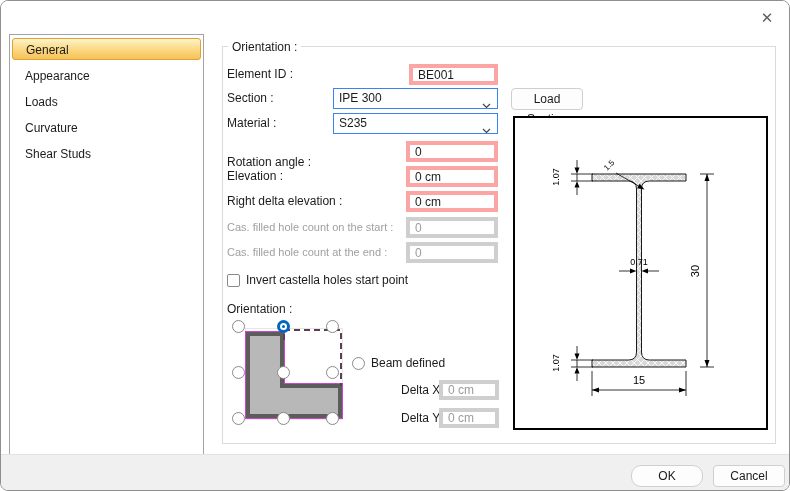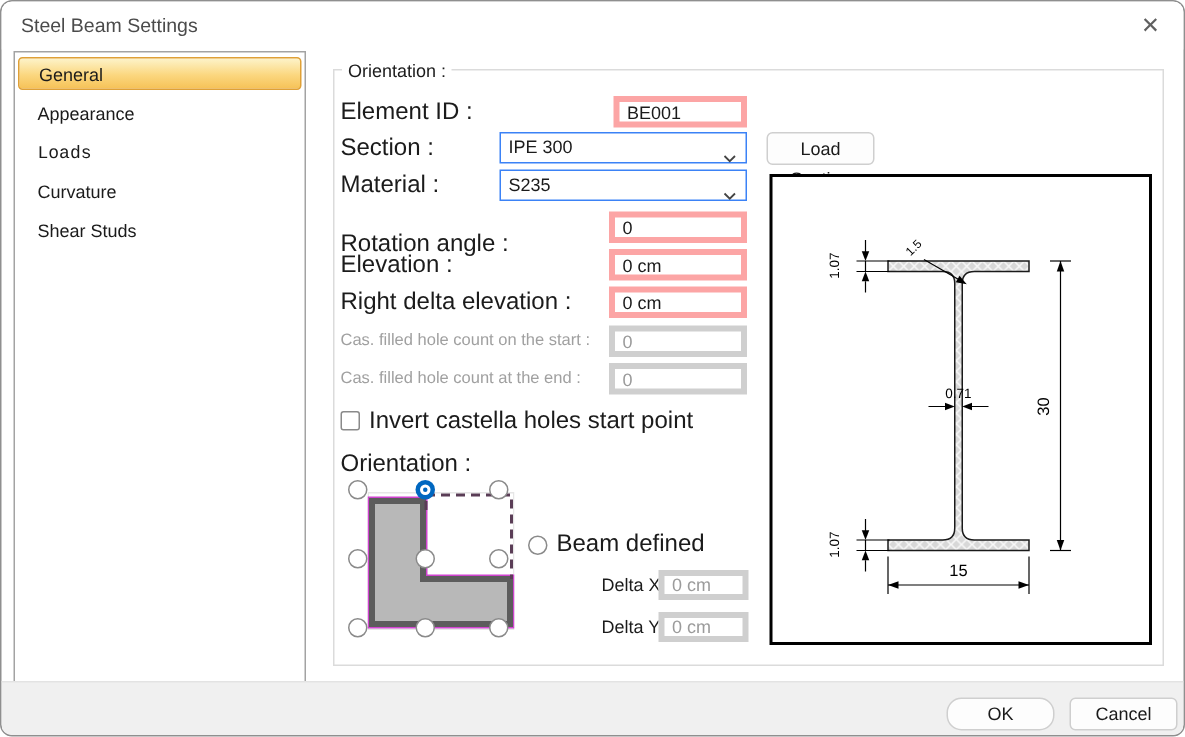--- a/index.html
+++ b/index.html
@@ -57,7 +57,6 @@
 <div class="dialog">
 
   <div class="titlebar">
-    <div class="title">Steel Beam Settings</div>
     <div class="close-btn">✕</div>
   </div>
 

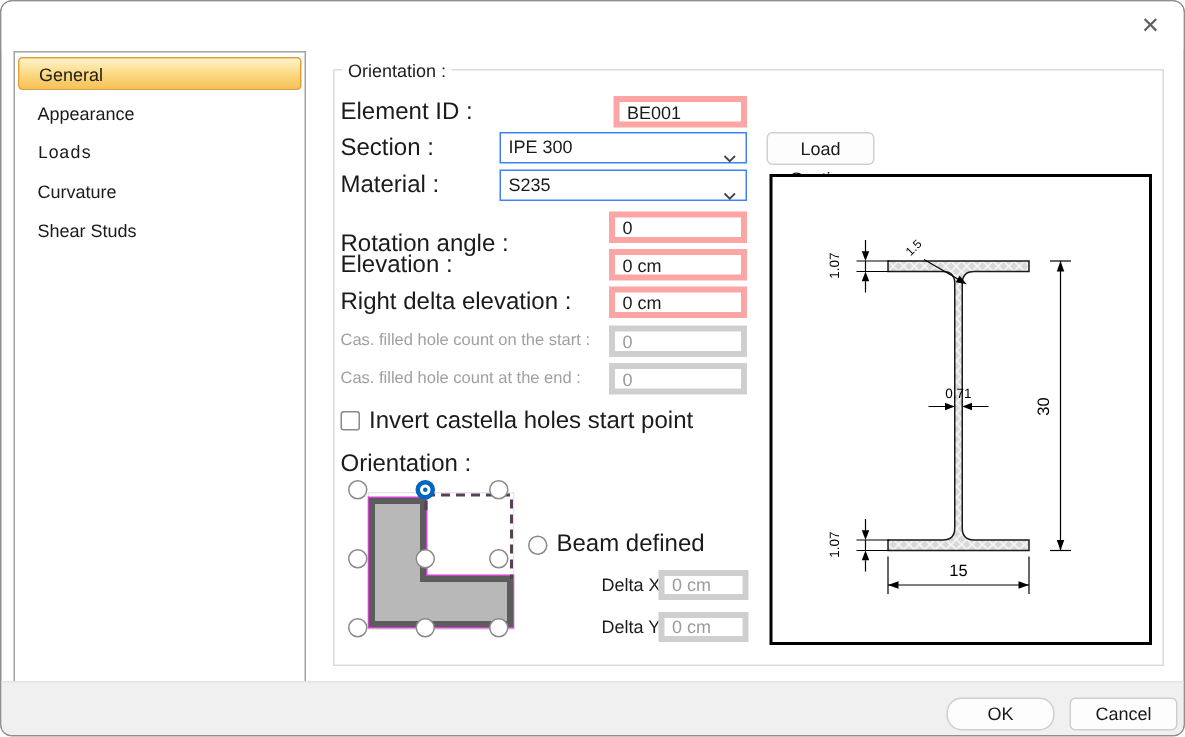--- a/index.html
+++ b/index.html
@@ -24,7 +24,7 @@
               border:1px solid #dbdbdb; }
   .group-label { position:absolute; left:227px; top:39px; background:#ffffff; padding:0 4px;
                  font-size:12px; color:#1b1b1b; }
-  .lbl { position:absolute; font-size:16px; color:#1b1b1b; line-height:21px; white-space:nowrap; }
+  .lbl { position:absolute; font-size:12px; color:#1b1b1b; line-height:21px; white-space:nowrap; }
   .lbl.gray { color:#a0a0a0; font-size:11px; }
   .tb { position:absolute; border:4px solid #fca5a5; background:#fff; font-size:12px;
         color:#1b1b1b; padding:0 5px; height:21px; outline:none; }

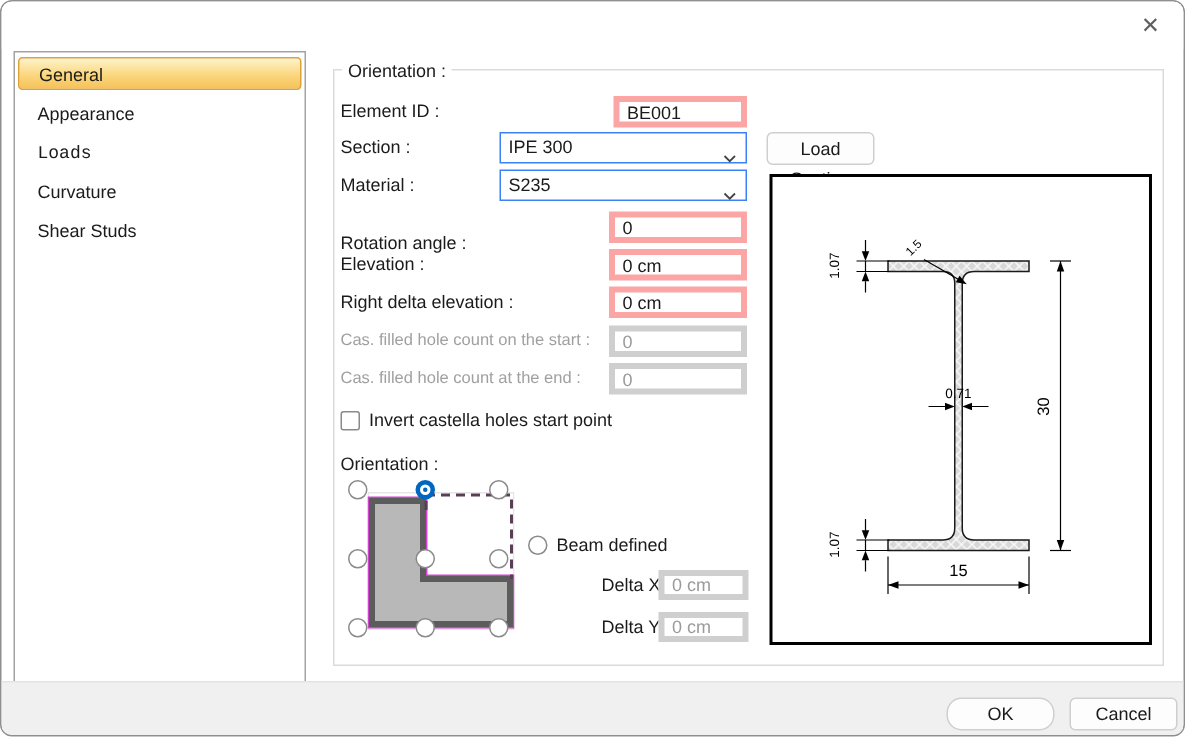--- a/index.html
+++ b/index.html
@@ -63,7 +63,7 @@
   <div class="listbox">
     <div class="list-item selected" style="top:3px;">General</div>
     <div class="list-item" style="top:30px;">Appearance</div>
-    <div class="list-item" style="top:56px;font-family:Liberation Mono, monospace;">Loads</div>
+    <div class="list-item" style="top:56px;">Loads</div>
     <div class="list-item" style="top:82px;">Curvature</div>
     <div class="list-item" style="top:108px;">Shear Studs</div>
   </div>

